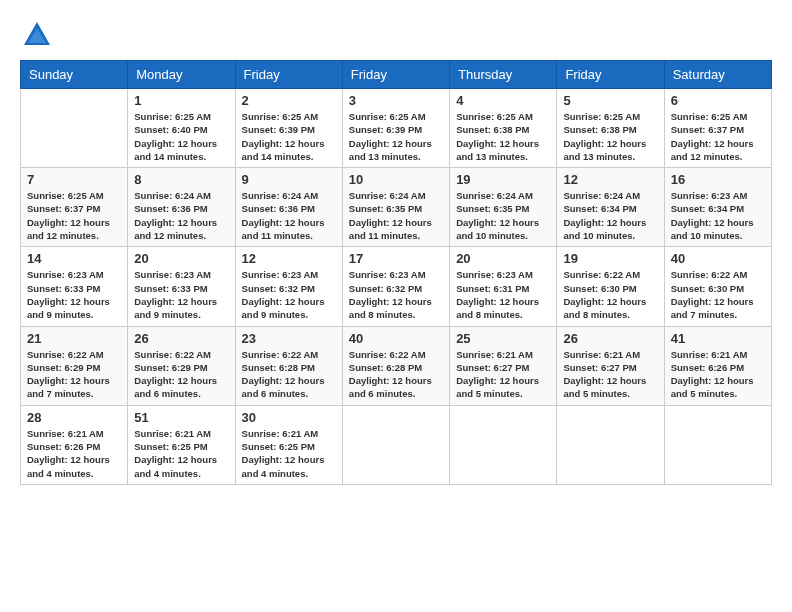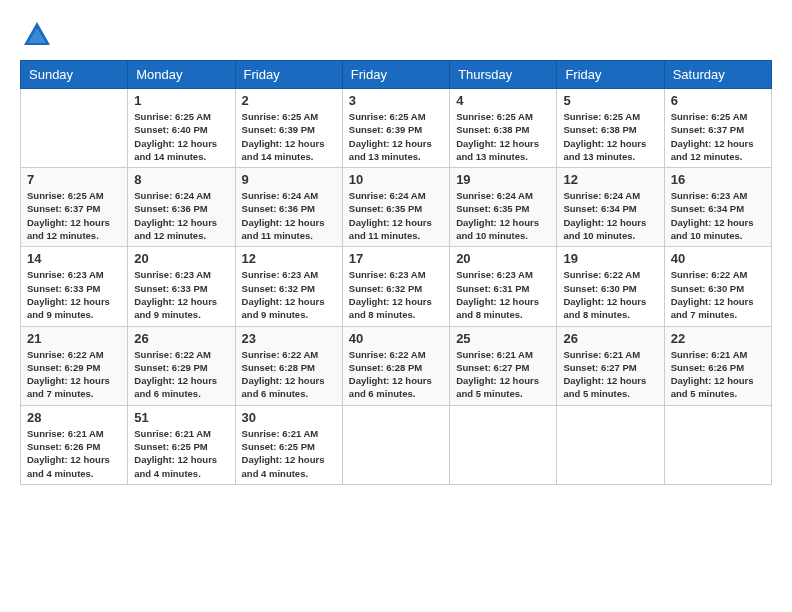--- a/index.html
+++ b/index.html
@@ -234,7 +234,7 @@
           <div class="day-info">Sunrise: 6:21 AM<br>Sunset: 6:27 PM<br>Daylight: 12 hours<br>and 5 minutes.</div>
         </td>
         <td>
-          <div class="day-number">22</div>
+          <div class="day-number">41</div>
           <div class="day-info">Sunrise: 6:21 AM<br>Sunset: 6:26 PM<br>Daylight: 12 hours<br>and 5 minutes.</div>
         </td>
       </tr>

